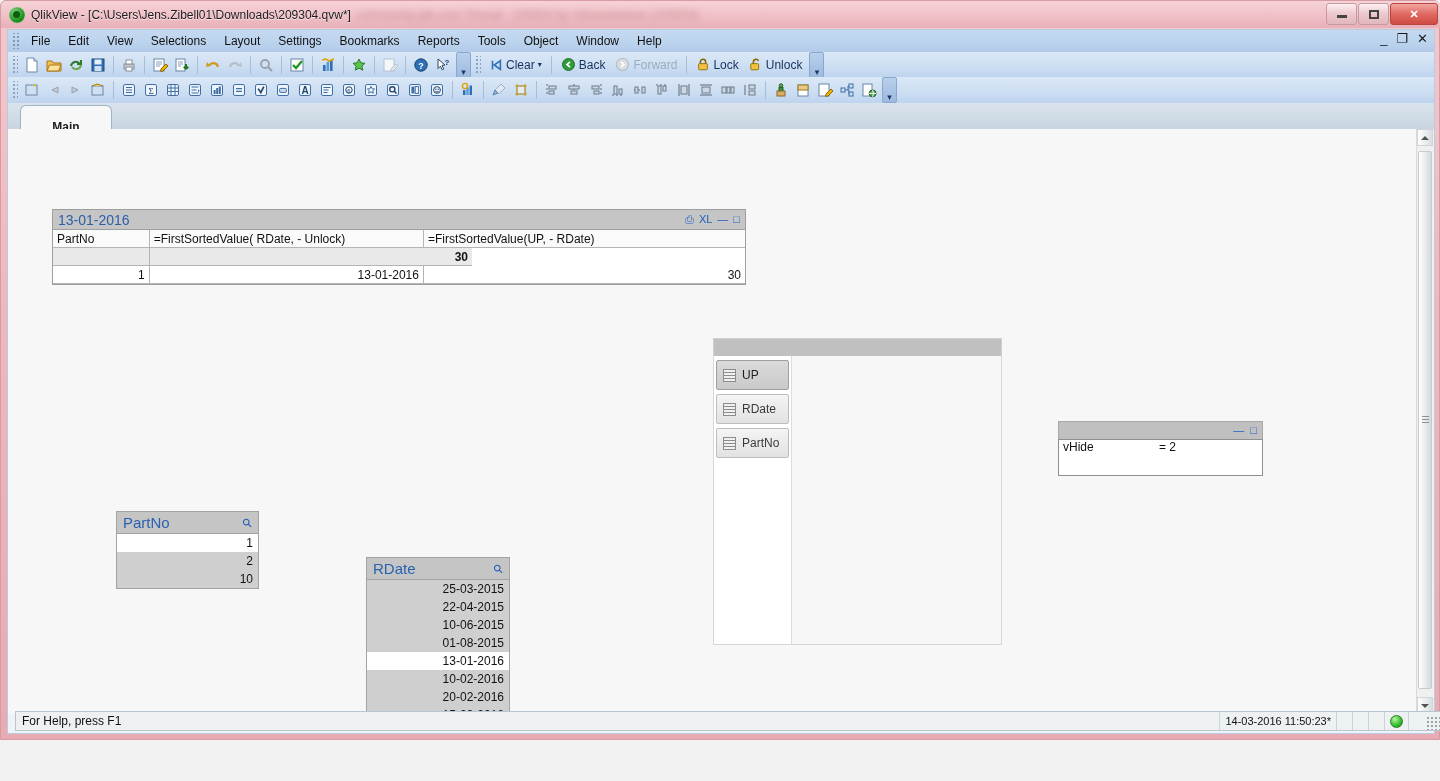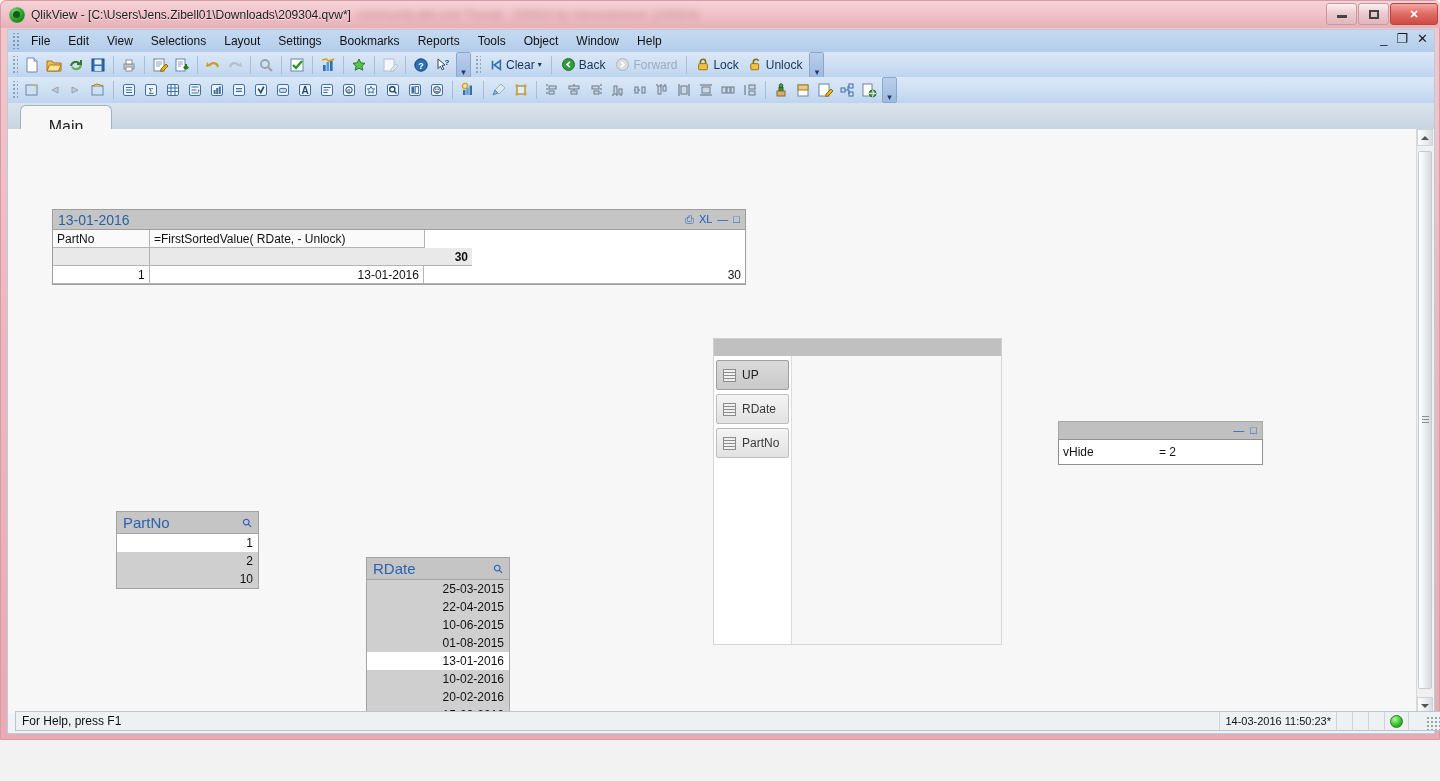--- a/index.html
+++ b/index.html
@@ -143,7 +143,7 @@
     border: 1px solid #9fb3c6; border-bottom: none;
     border-radius: 6px 6px 0 0;
     display: flex; align-items: center; justify-content: center;
-    font-size: 16px; font-weight: normal; color: #1b1b1b;
+    font-size: 12px; font-weight: bold; color: #1b1b1b;
     padding: 8px 14px;
   }
 

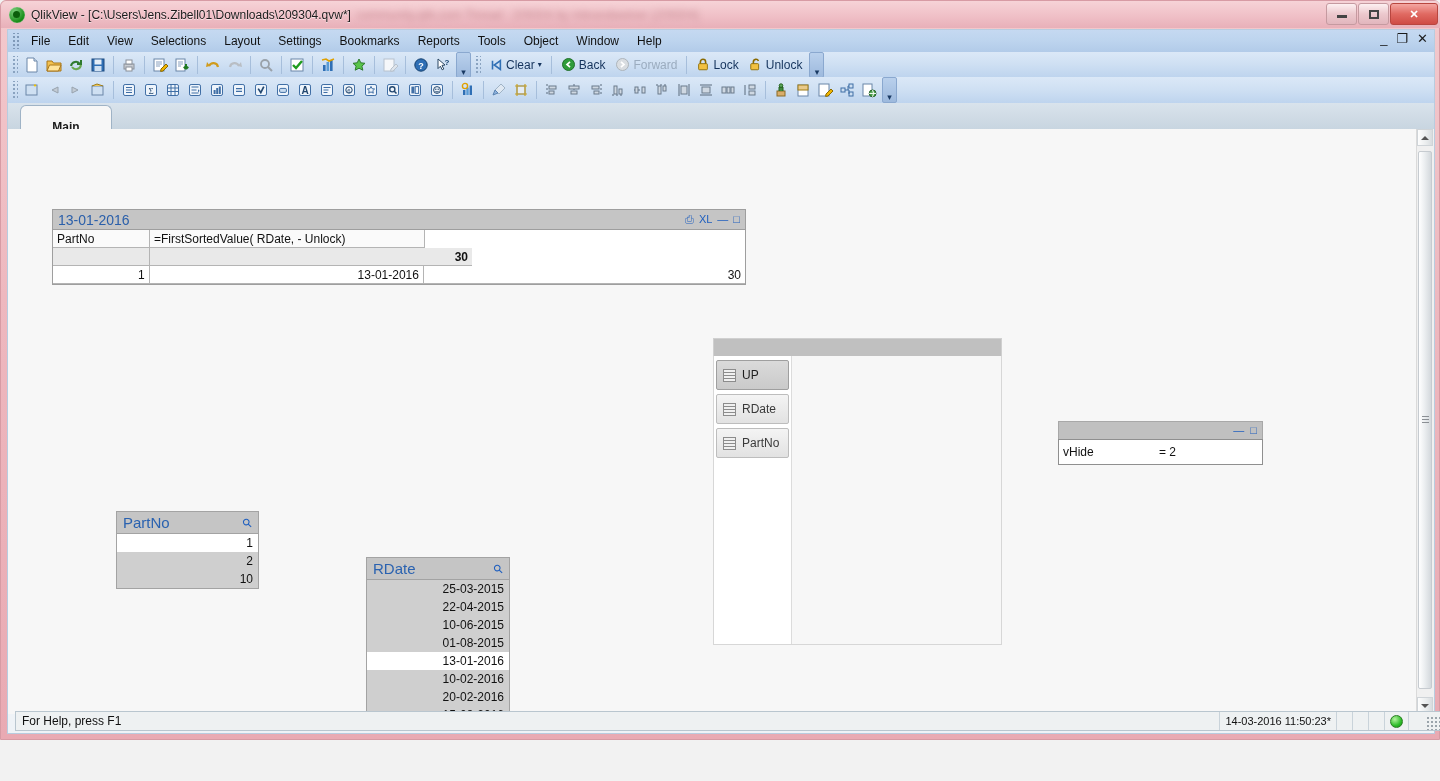--- a/index.html
+++ b/index.html
@@ -774,6 +774,7 @@
             <div class="tr">
               <div class="th c0">PartNo</div>
               <div class="th c1">=FirstSortedValue( RDate, - Unlock)</div>
+              <div class="th c2">=FirstSortedValue(UP, - RDate)</div>
             </div>
             <div class="tr row-total">
               <div class="td c0"></div>

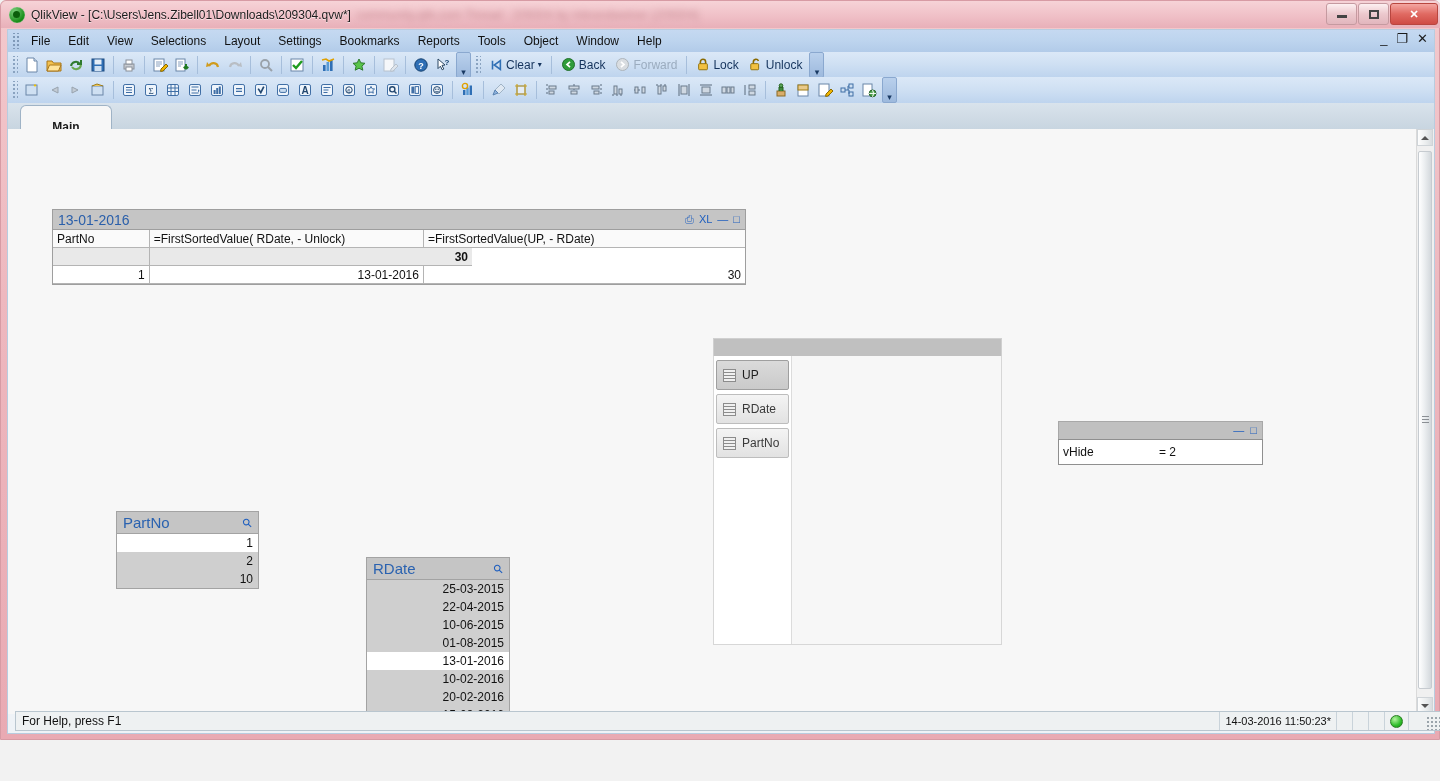--- a/index.html
+++ b/index.html
@@ -268,7 +268,7 @@
   }
   .ib-body {
     border: 1px solid #8f8f8f; box-sizing: border-box; background: #fff;
-    display: flex; align-items: center; height: 26px; font-size: 12px; color: #111;
+    display: flex; height: 37px; font-size: 12px; color: #111;
   }
   .ib-label { width: 96px; padding-left: 4px; box-sizing: border-box; }
   .ib-value { flex: 1; padding-left: 4px; box-sizing: border-box; }

